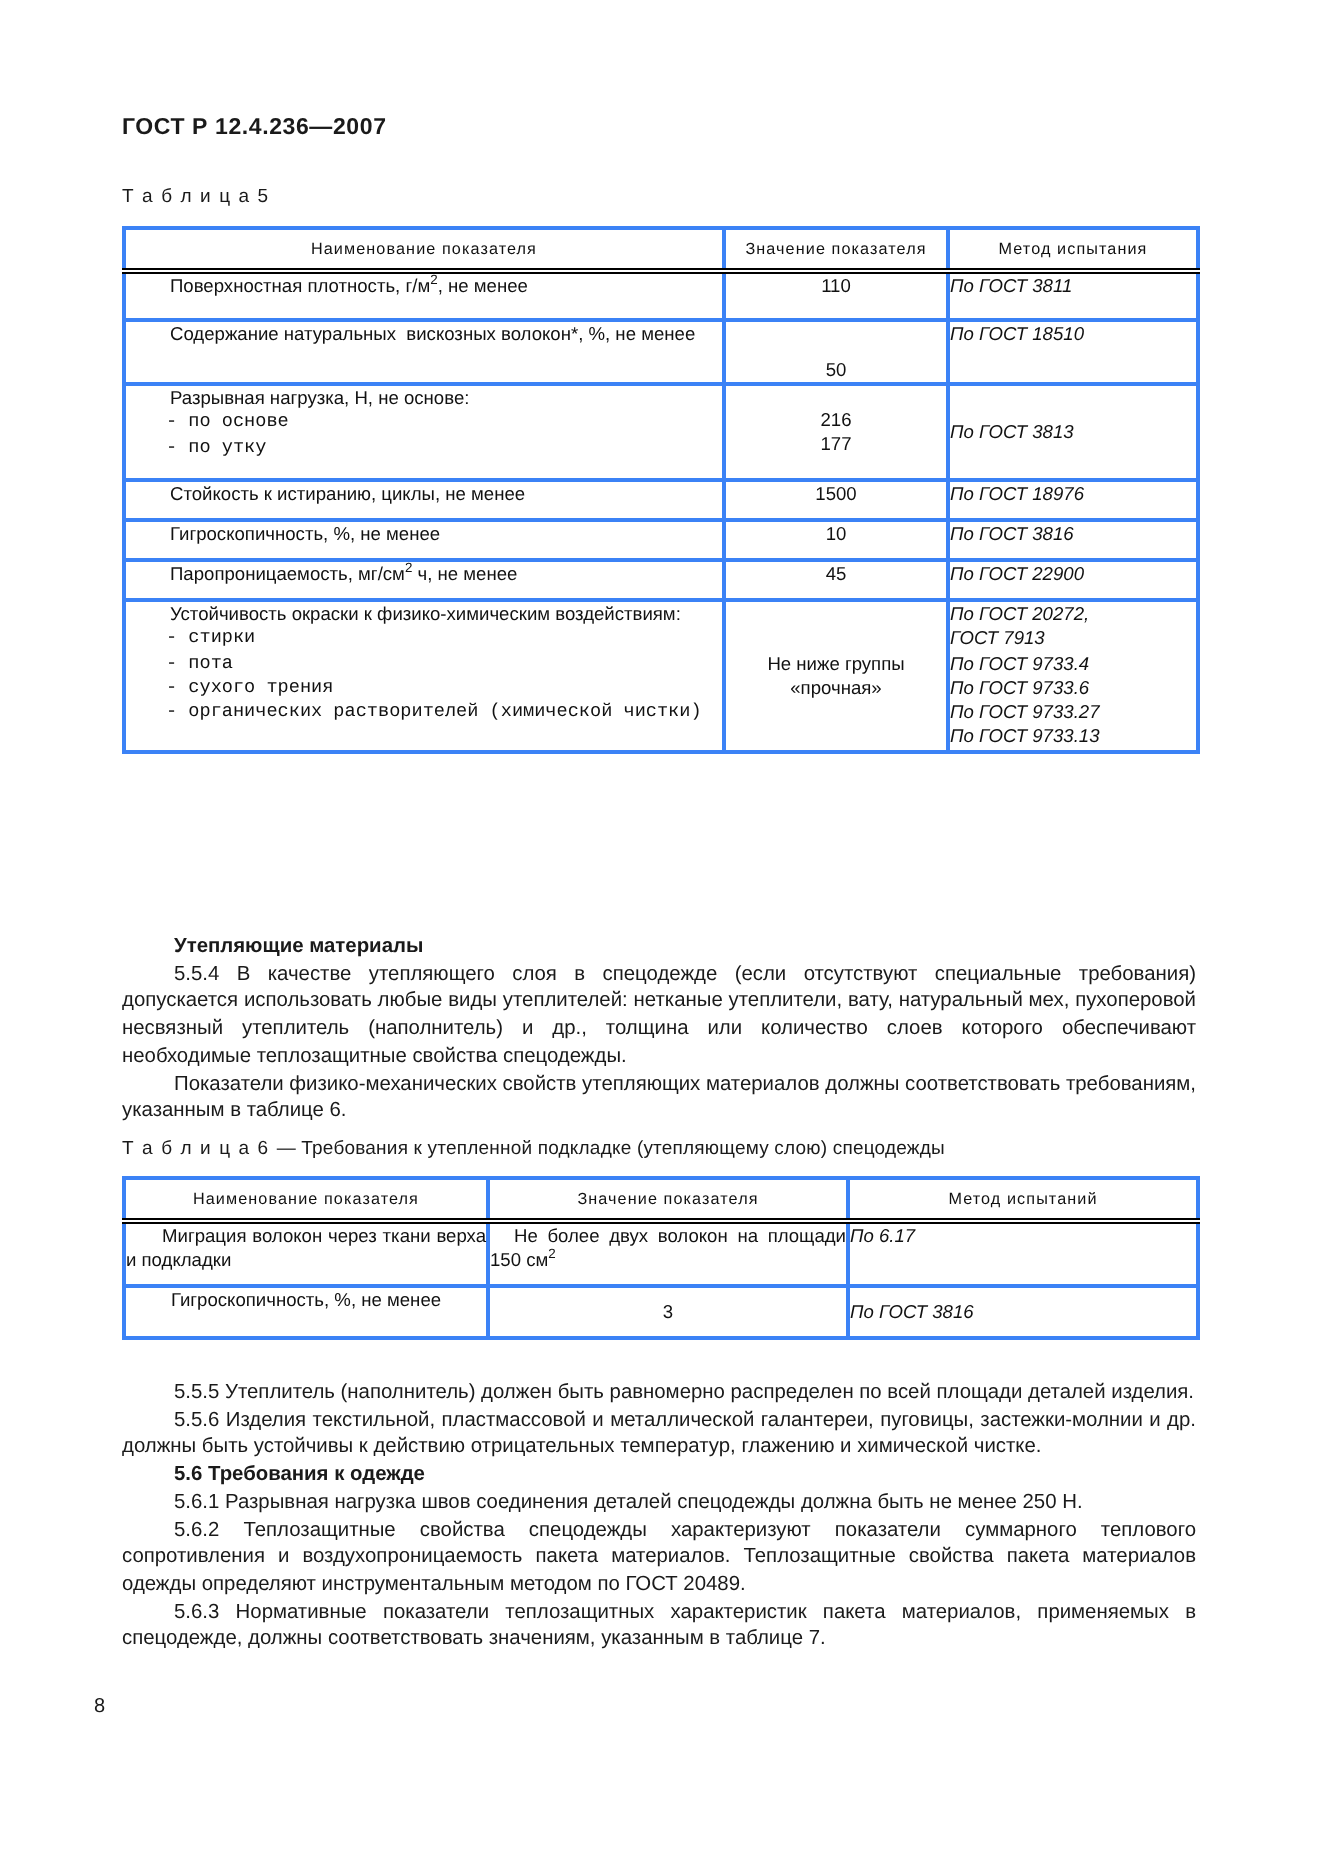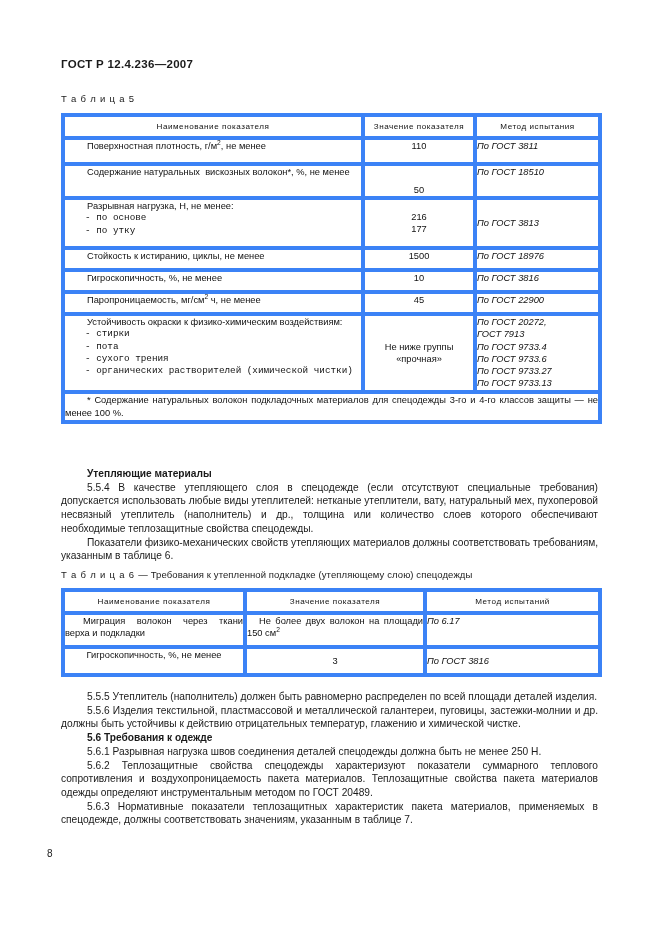--- a/index.html
+++ b/index.html
@@ -45,7 +45,7 @@
     color: #111;
   }
   table.gost td, table.gost th {
-    border: 4px solid #3b82f6;
+    border: 2px solid #3b82f6;
     padding: 0;
     vertical-align: top;
     background: #fff;

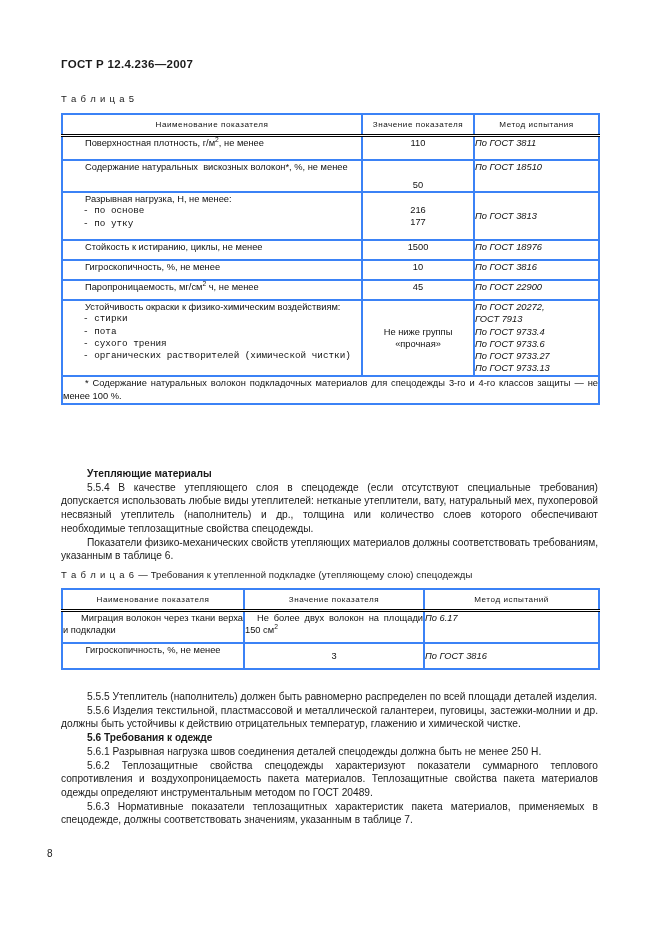--- a/index.html
+++ b/index.html
@@ -180,7 +180,7 @@
 
       <tr>
         <td class="cell-pad c-name" style="height:46px">
-          <div>Разрывная нагрузка, Н, не менее:</div>
+          <div>Разрывная нагрузка, Н, не основе:</div>
           <div class="sub-list">
             <div>- по основе</div>
             <div>- по утку</div>

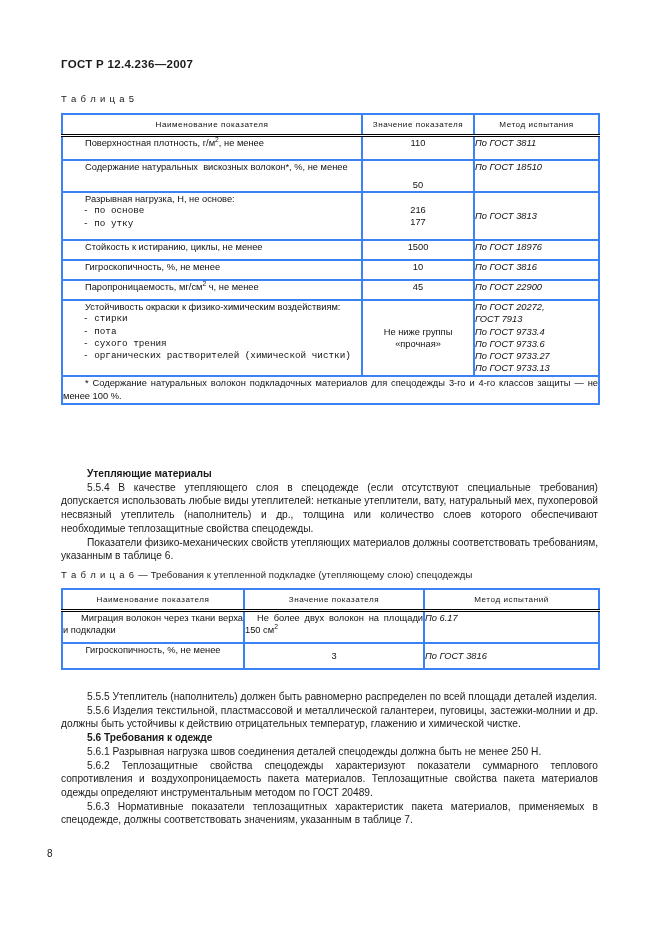--- a/index.html
+++ b/index.html
@@ -238,9 +238,6 @@
         </td>
       </tr>
 
-      <tr>
-        <td class="note" colspan="3">* Содержание натуральных волокон подкладочных материалов для спецодежды 3-го и 4-го классов защиты — не менее 100 %.</td>
-      </tr>
     </tbody>
   </table>
 

